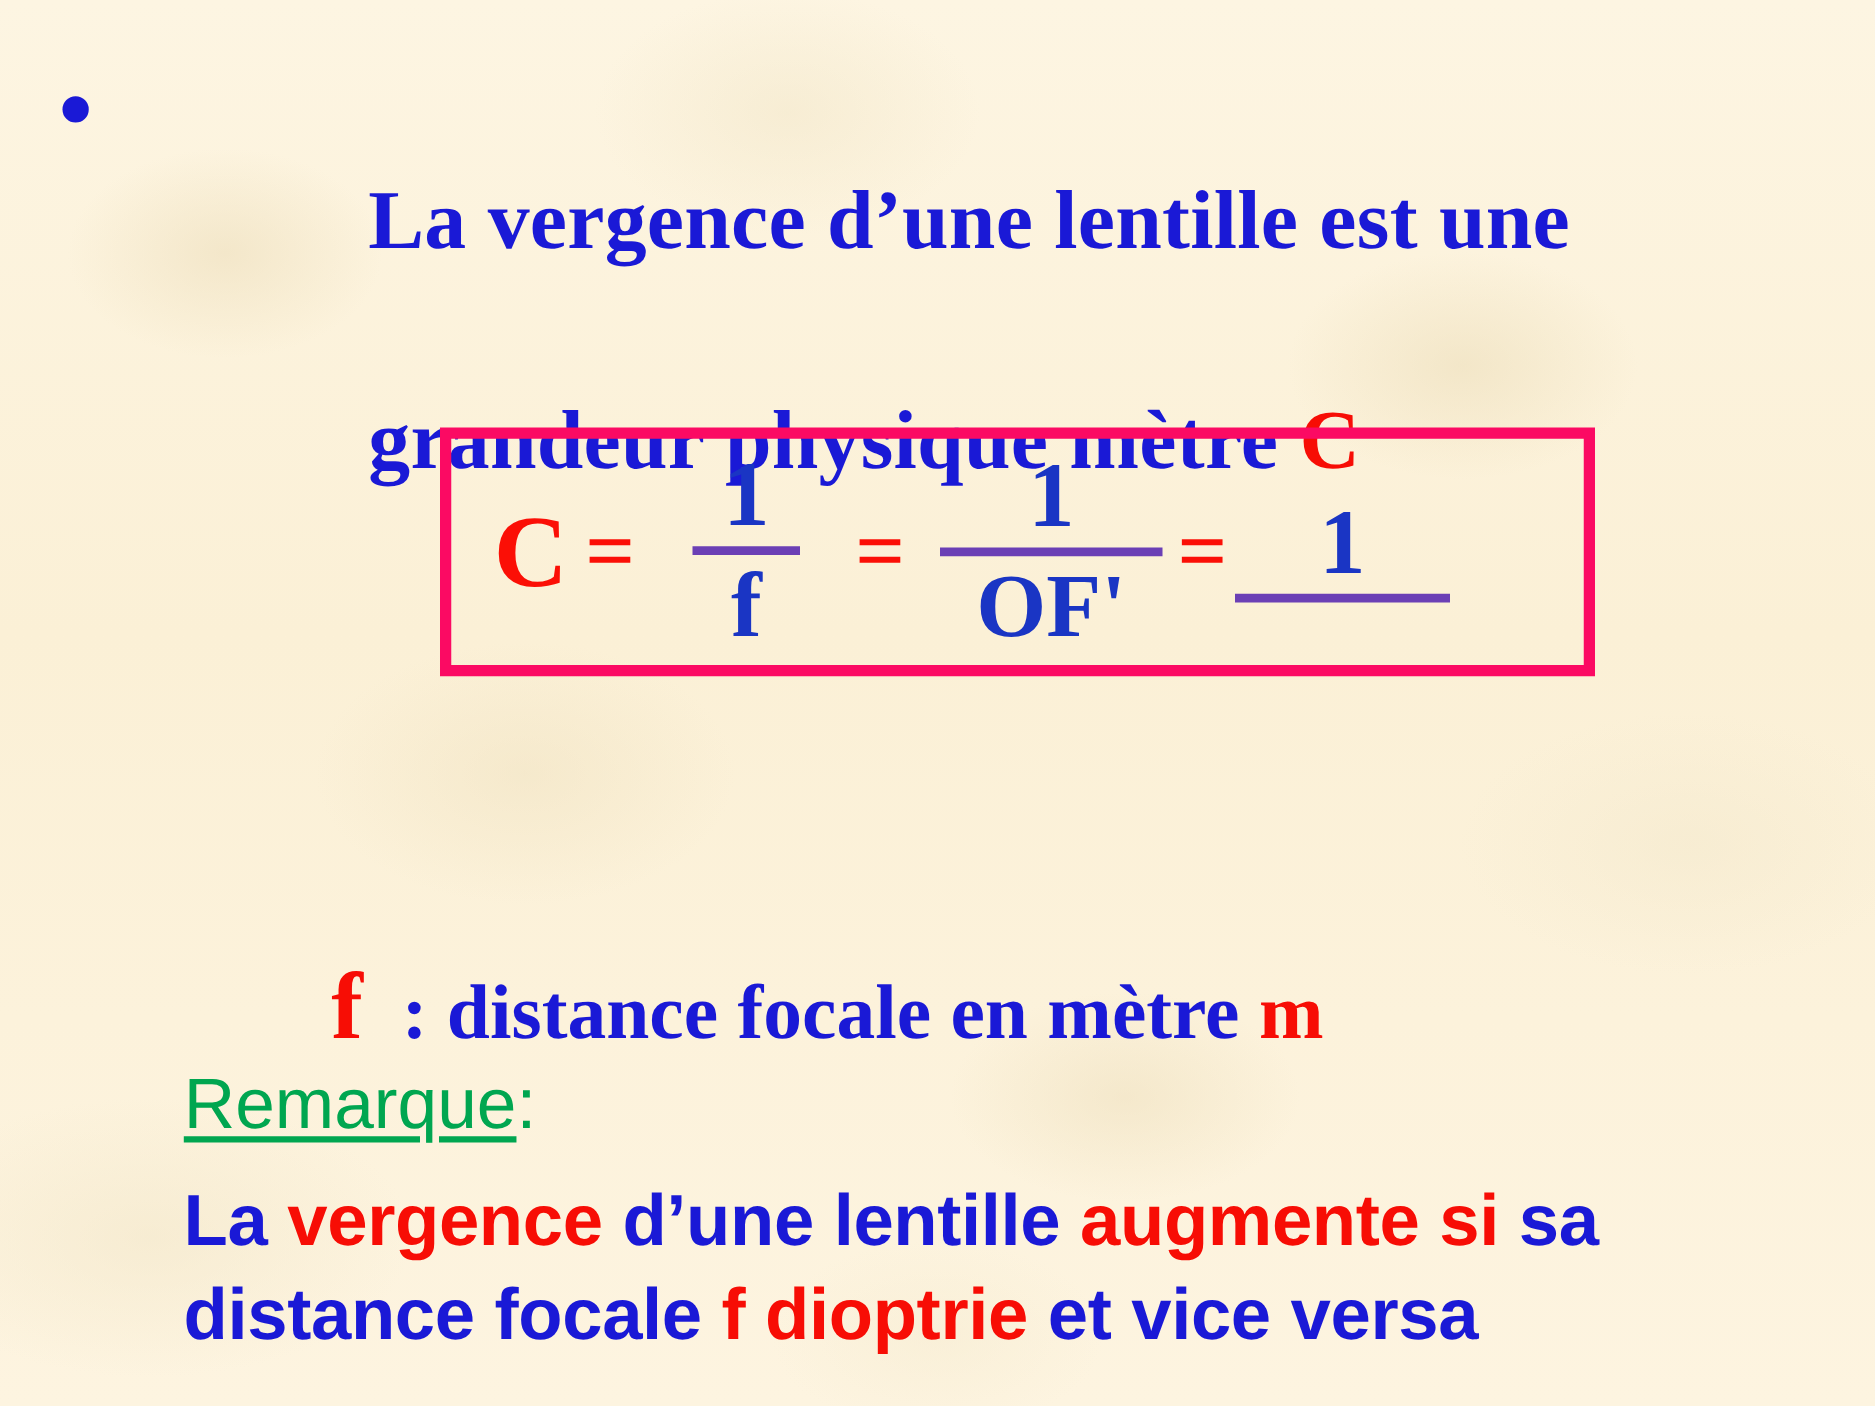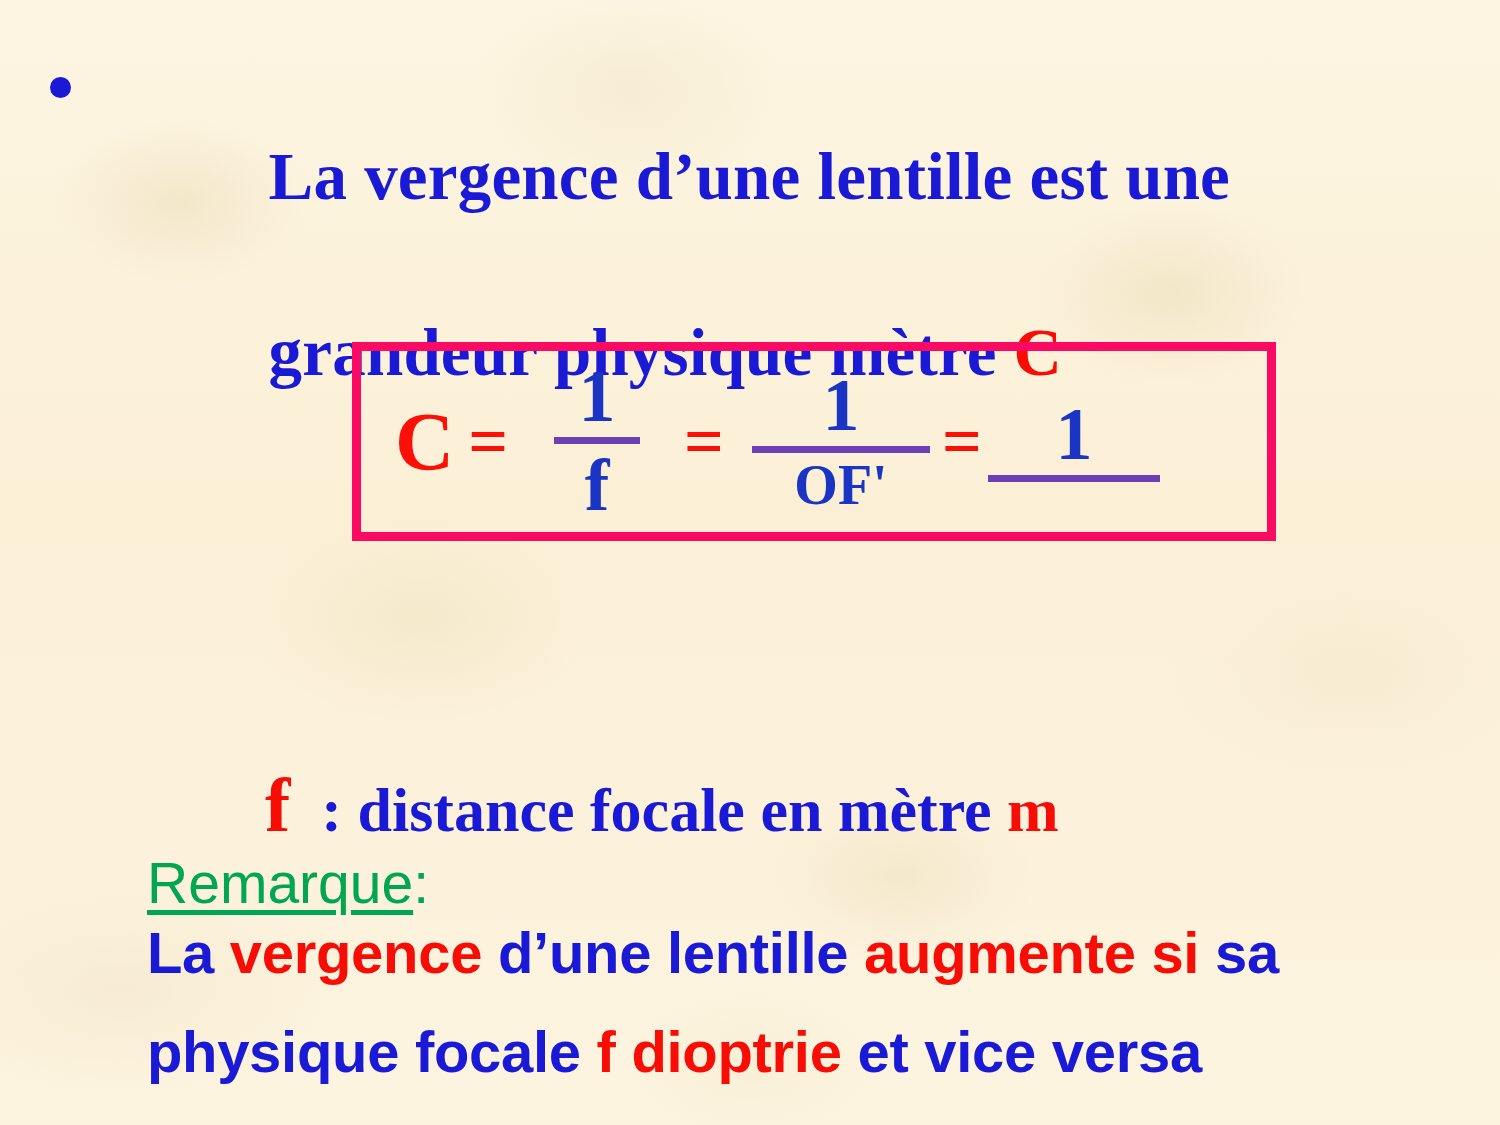--- a/index.html
+++ b/index.html
@@ -176,7 +176,7 @@
 <div id="slide">
   <div class="layer">
 
-    <div class="bullet-row" style="left:50px; top:44px; width:1280px;">
+    <div class="bullet-row" style="left:50px; top:44px; width:1280px;gap:26px;">
       <div class="bullet-dot" style="margin-top:33px; margin-right:62px;"></div>
       <div class="bullet-text">
         <span>La vergence d’une lentille est une</span><br>

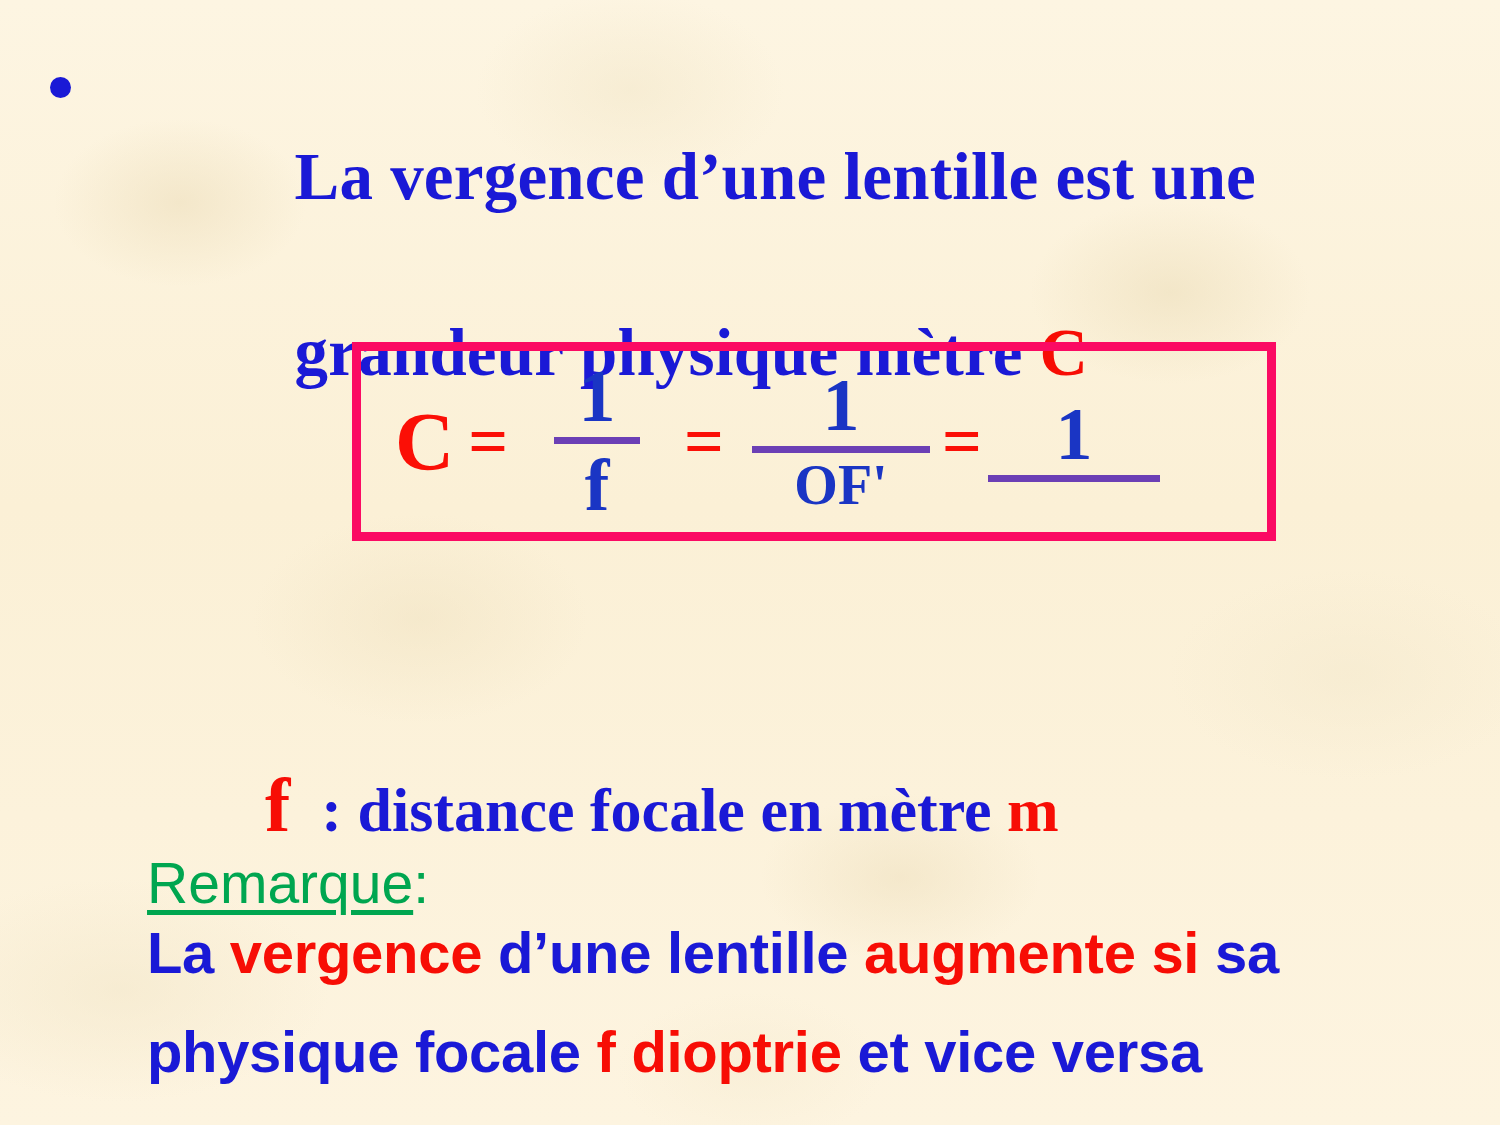--- a/index.html
+++ b/index.html
@@ -120,7 +120,7 @@
     line-height: 1.0;
     padding-top: 2px;
   }
-  .frac.wide .den { font-size: 56px; }
+  .frac.wide .den { font-size: 72px; }
   .frac.narrow { min-width: 86px; }
   .frac.mid { min-width: 178px; }
   .frac.last { min-width: 172px; }

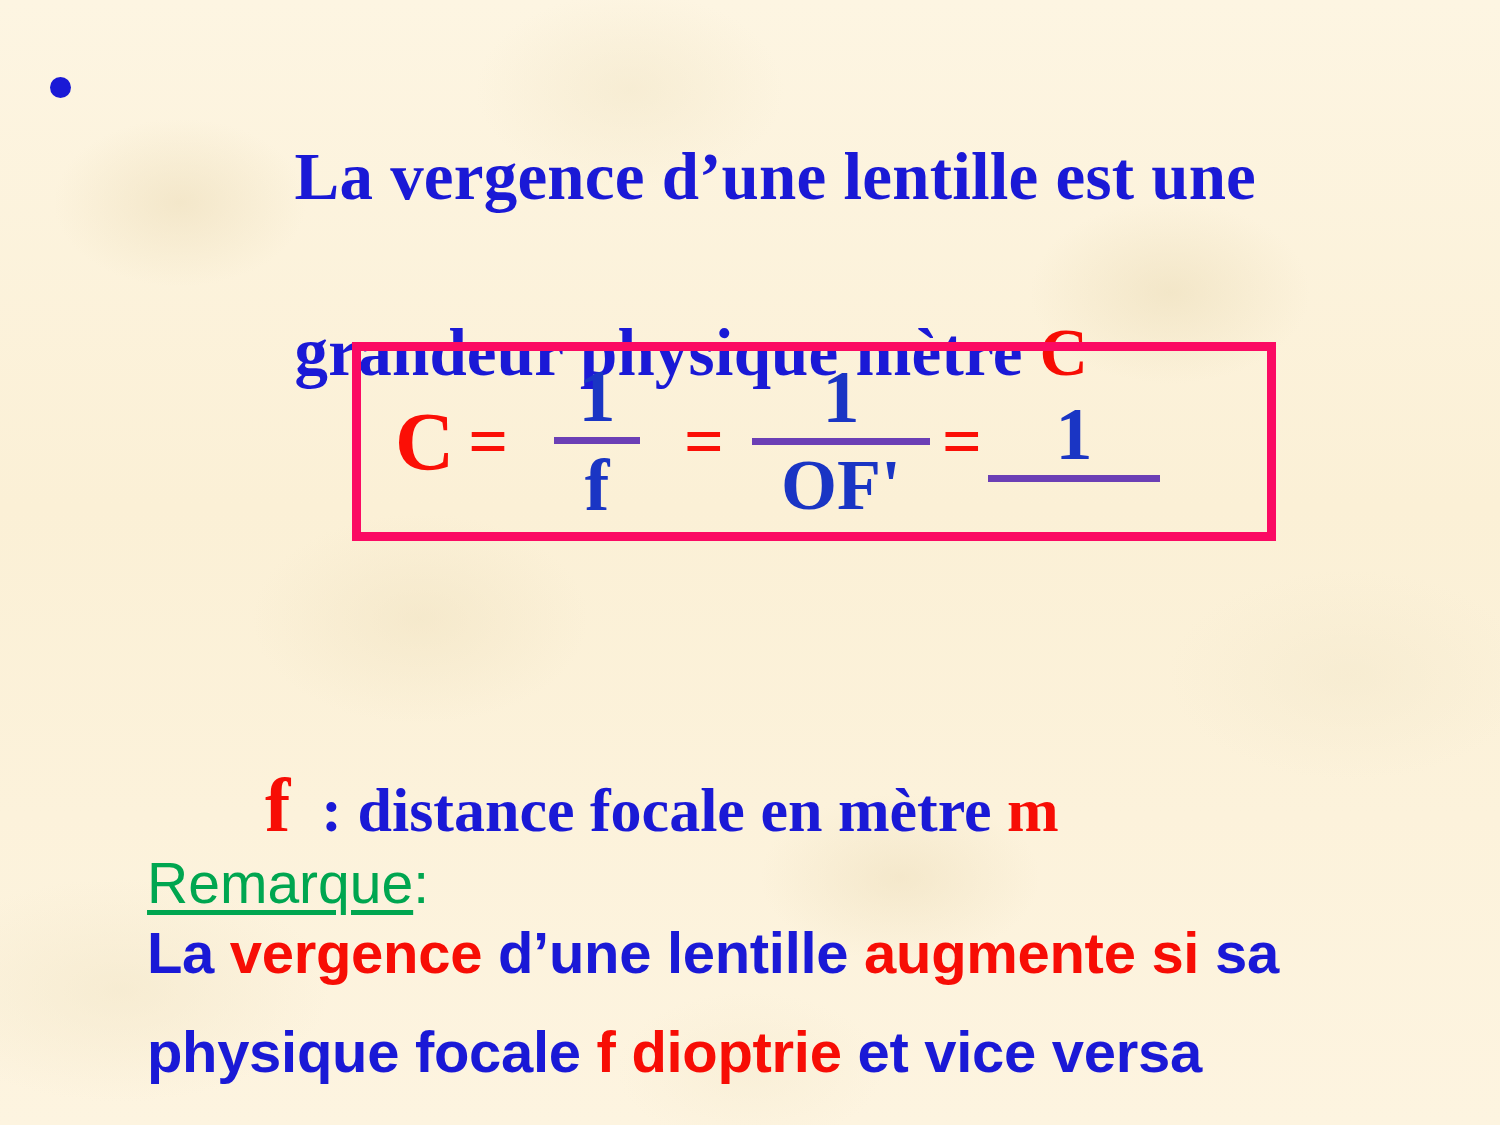--- a/index.html
+++ b/index.html
@@ -225,7 +225,7 @@
       <span class="uline">Remarque</span><span>:</span>
     </div>
 
-    <div class="remarque-para" style="top:866px;text-align:right;">
+    <div class="remarque-para" style="top:890px;text-align:right;">
       <span>La </span><span class="red">vergence</span><span> d’une lentille </span><span class="red">augmente</span><span class="red"> si</span><span> sa</span>
     </div>
 

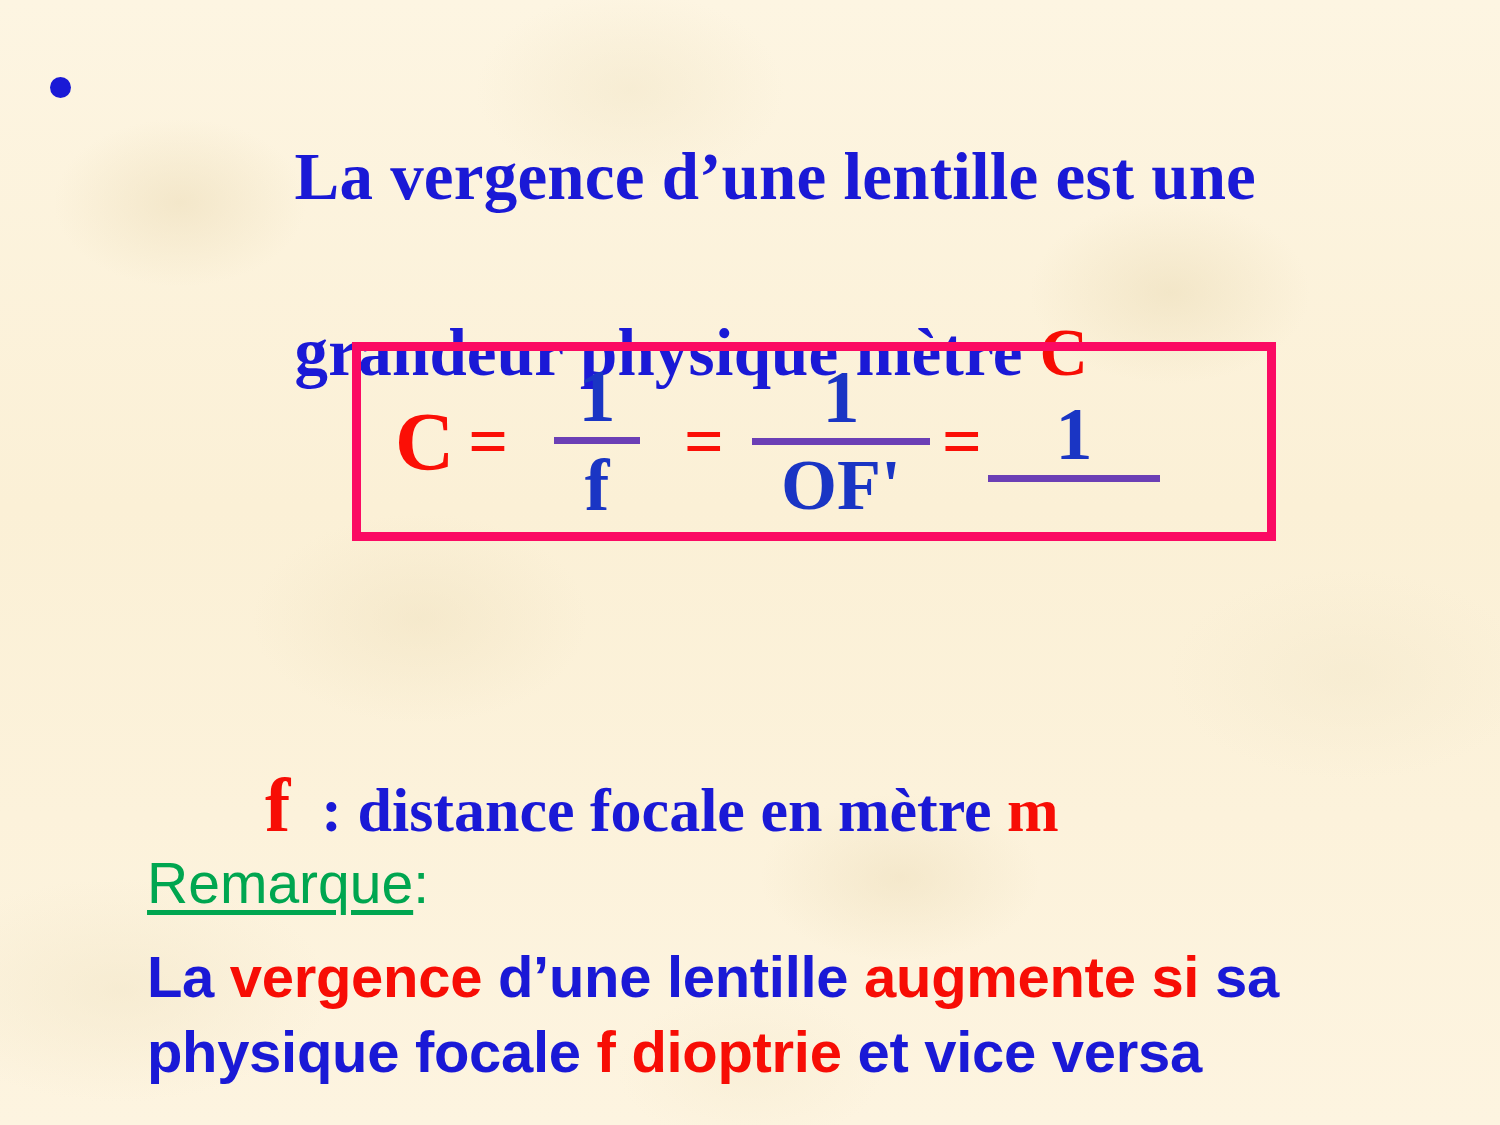--- a/index.html
+++ b/index.html
@@ -230,7 +230,7 @@
     </div>
 
     <div class="remarque-para" style="top:965px;">
-      <span>physique focale </span><span class="red">f dioptrie</span><span> et vice versa</span>
+      <span>distance focale </span><span class="red">f dioptrie</span><span> et vice versa</span>
     </div>
 
   </div>

